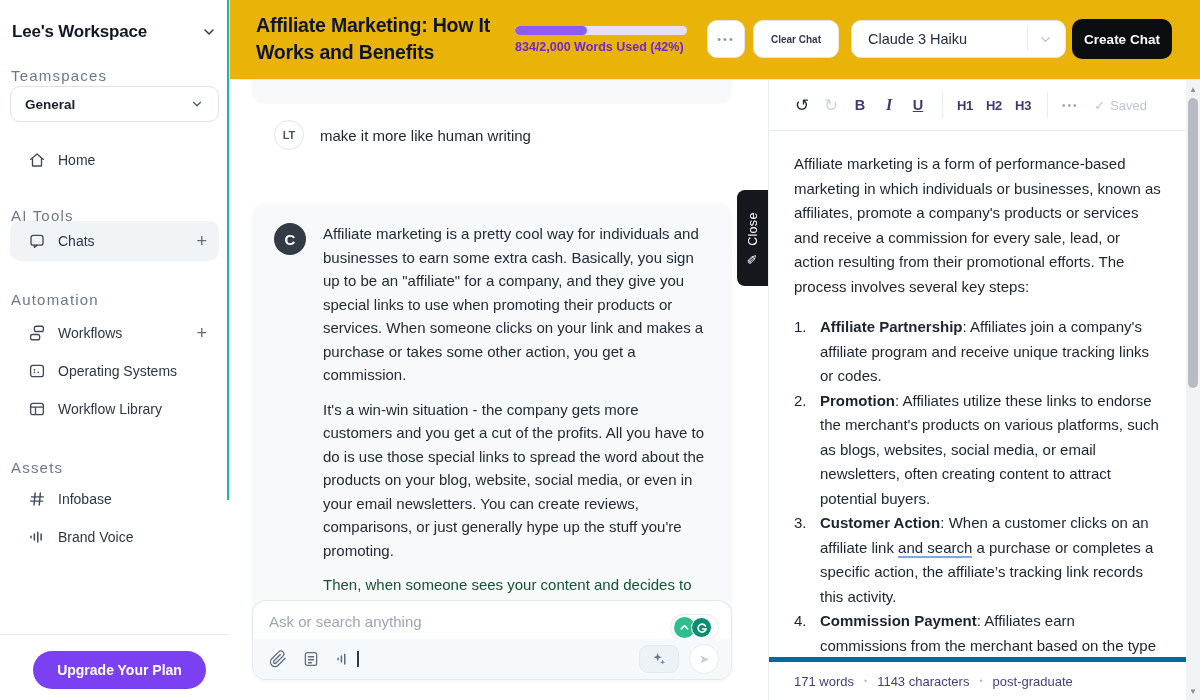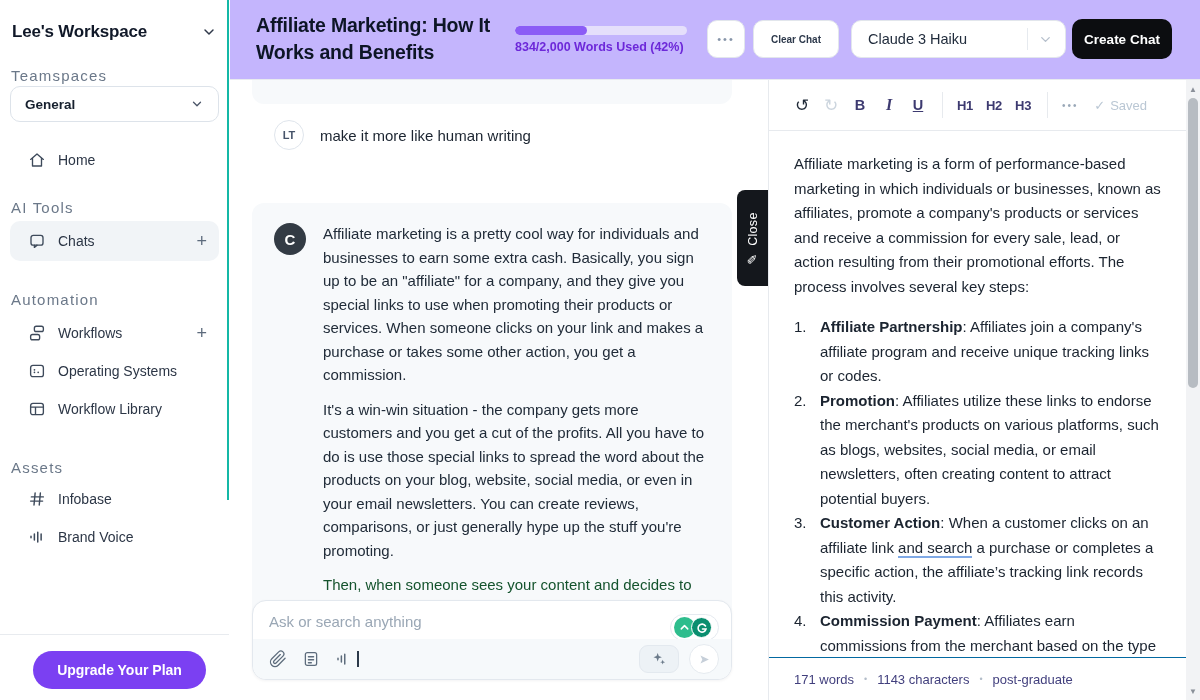--- a/index.html
+++ b/index.html
@@ -32,7 +32,7 @@
 
   
   #header { position:absolute; left:230px; top:0; width:970px; height:80px;
-    background:#c4b5fd; border-bottom:1px solid #e8ebef; }
+    background:#eab308; border-bottom:1px solid #e8ebef; }
   #doc-title { position:absolute; left:26px; top:12px; width:262px; font-size:19.5px;
     line-height:27px; font-weight:600; color:#0d1526; letter-spacing:-.2px; }
   #progress-wrap { position:absolute; left:285px; top:26px; width:172px; }

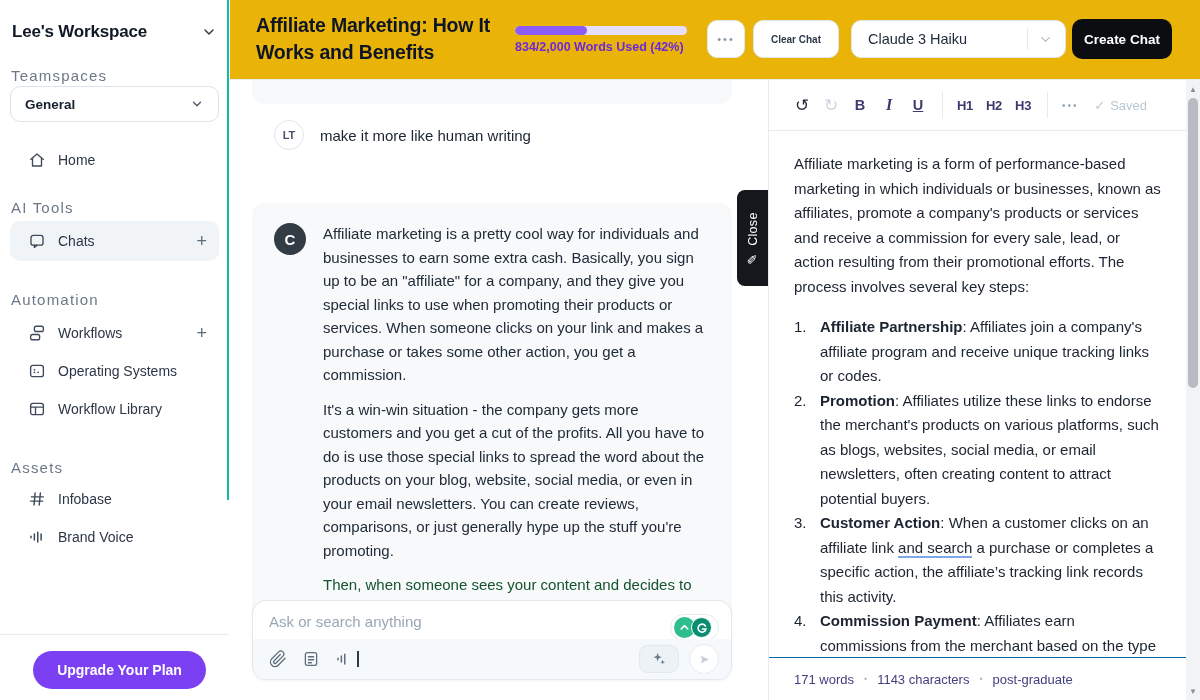--- a/index.html
+++ b/index.html
@@ -173,7 +173,7 @@
     <span class="si-label">Home</span>
   </div>
 
-  <div class="sec-label" style="top:199px">AI Tools</div>
+  <div class="sec-label" style="top:207px">AI Tools</div>
 
   <div class="side-item selected" style="top:221px;height:40px">
     <span class="si-icon">

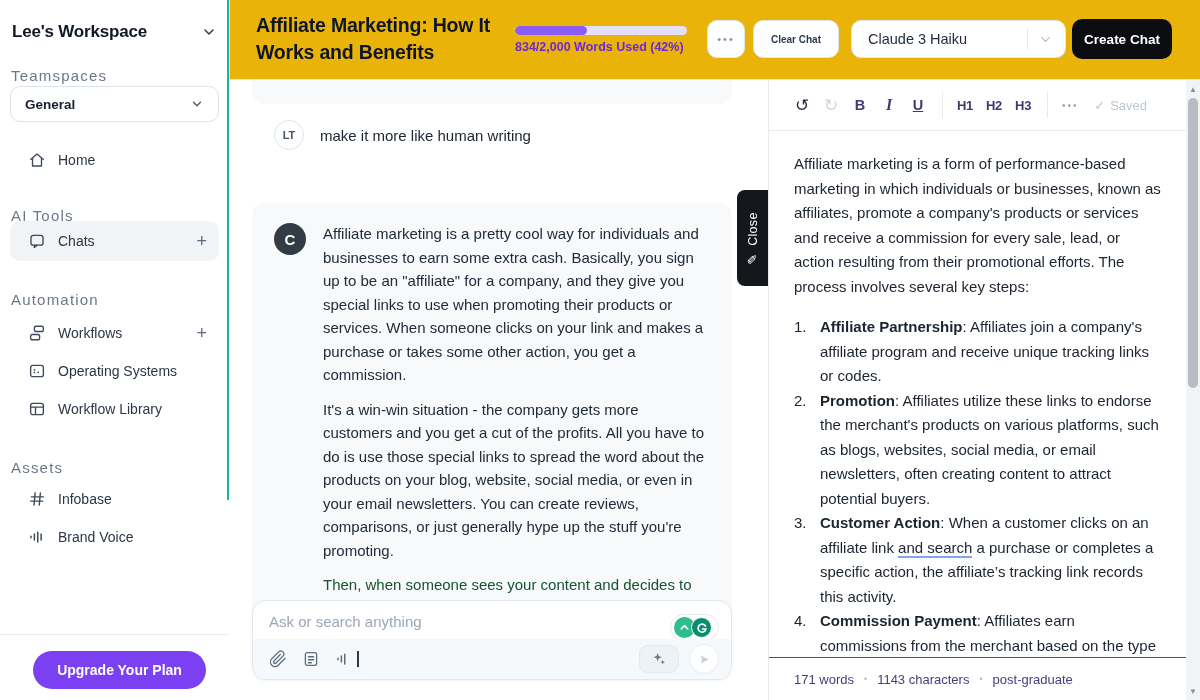--- a/index.html
+++ b/index.html
@@ -128,7 +128,7 @@
   .li-num { position:absolute; left:0; top:0; }
   .gram-underline { border-bottom:2px solid #7fa9e6; }
   #editor-footer { position:absolute; left:0; bottom:0; width:418px; height:43px;
-    background:#fff; border-top:1px solid #0369a1; display:flex; align-items:center;
+    background:#fff; border-top:5px solid #0369a1; display:flex; align-items:center;
     padding-left:25px; gap:10px; font-size:13px; font-weight:500; color:#413f7d; }
   .foot-dot { color:#b3bdc9; font-size:9px; }
 

